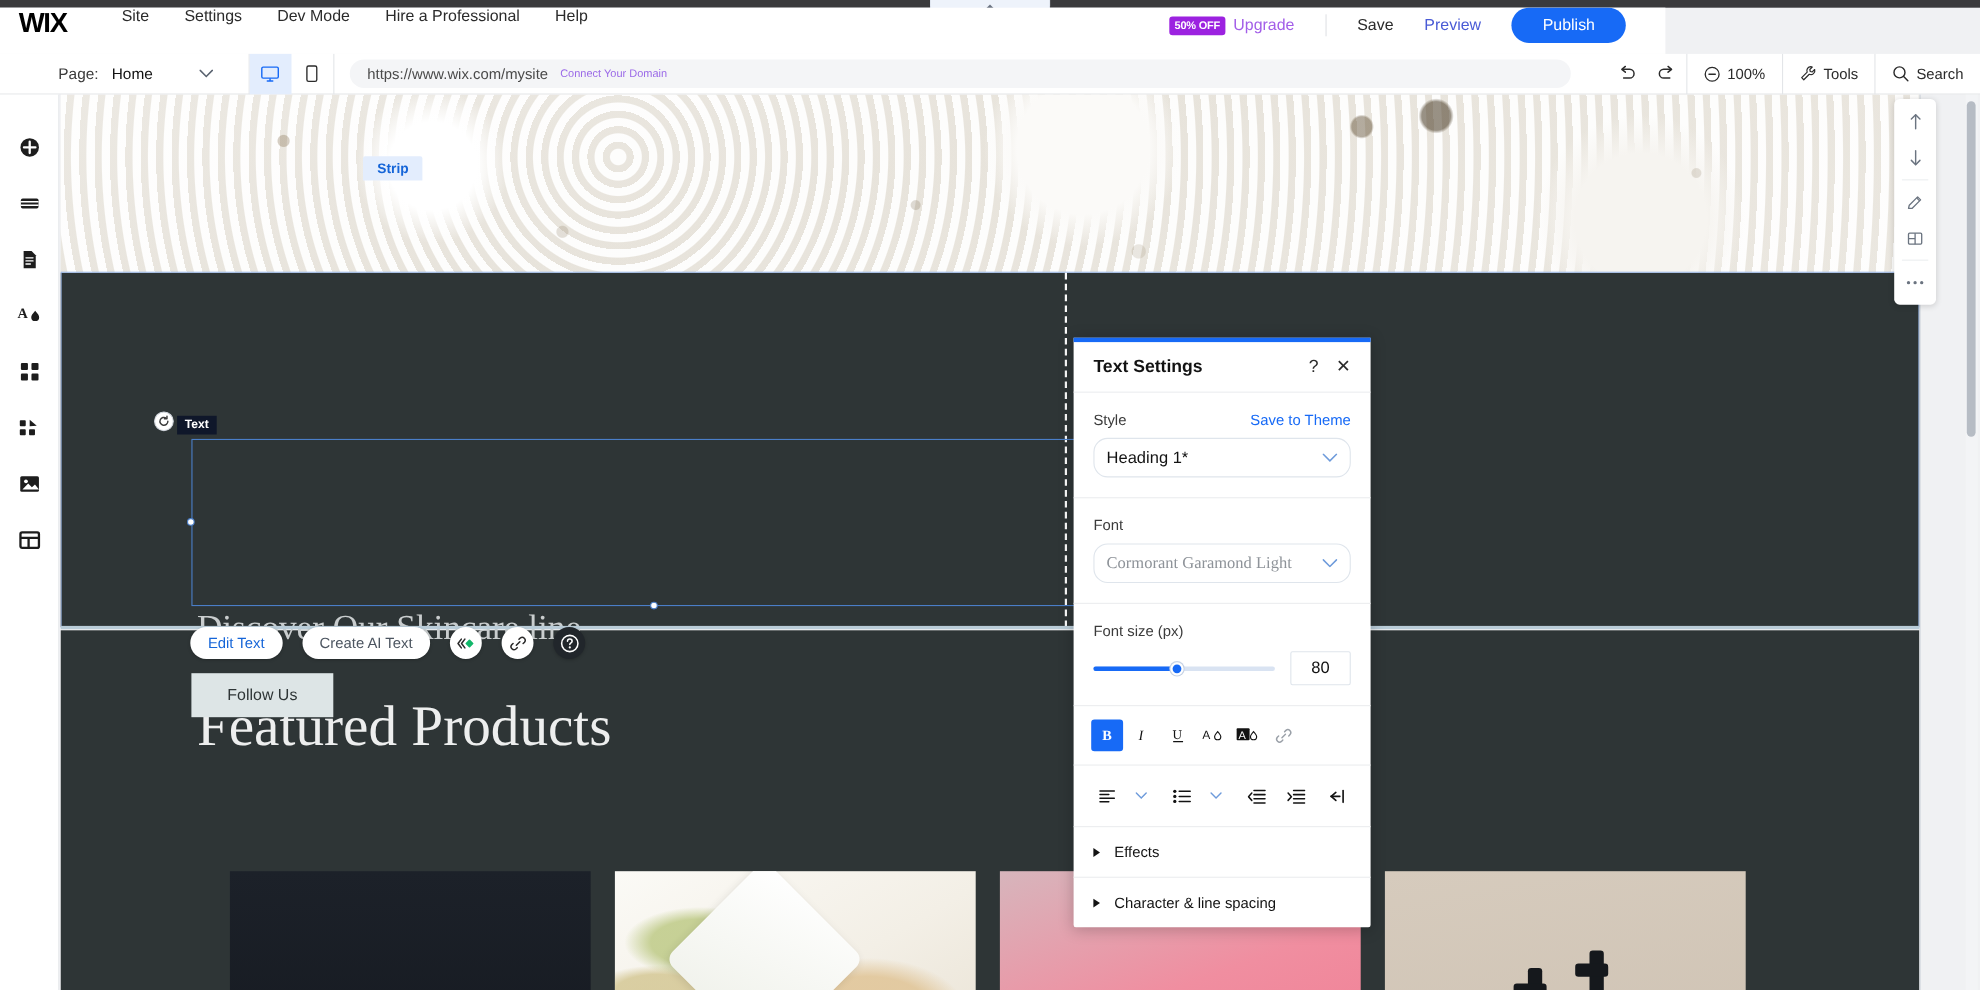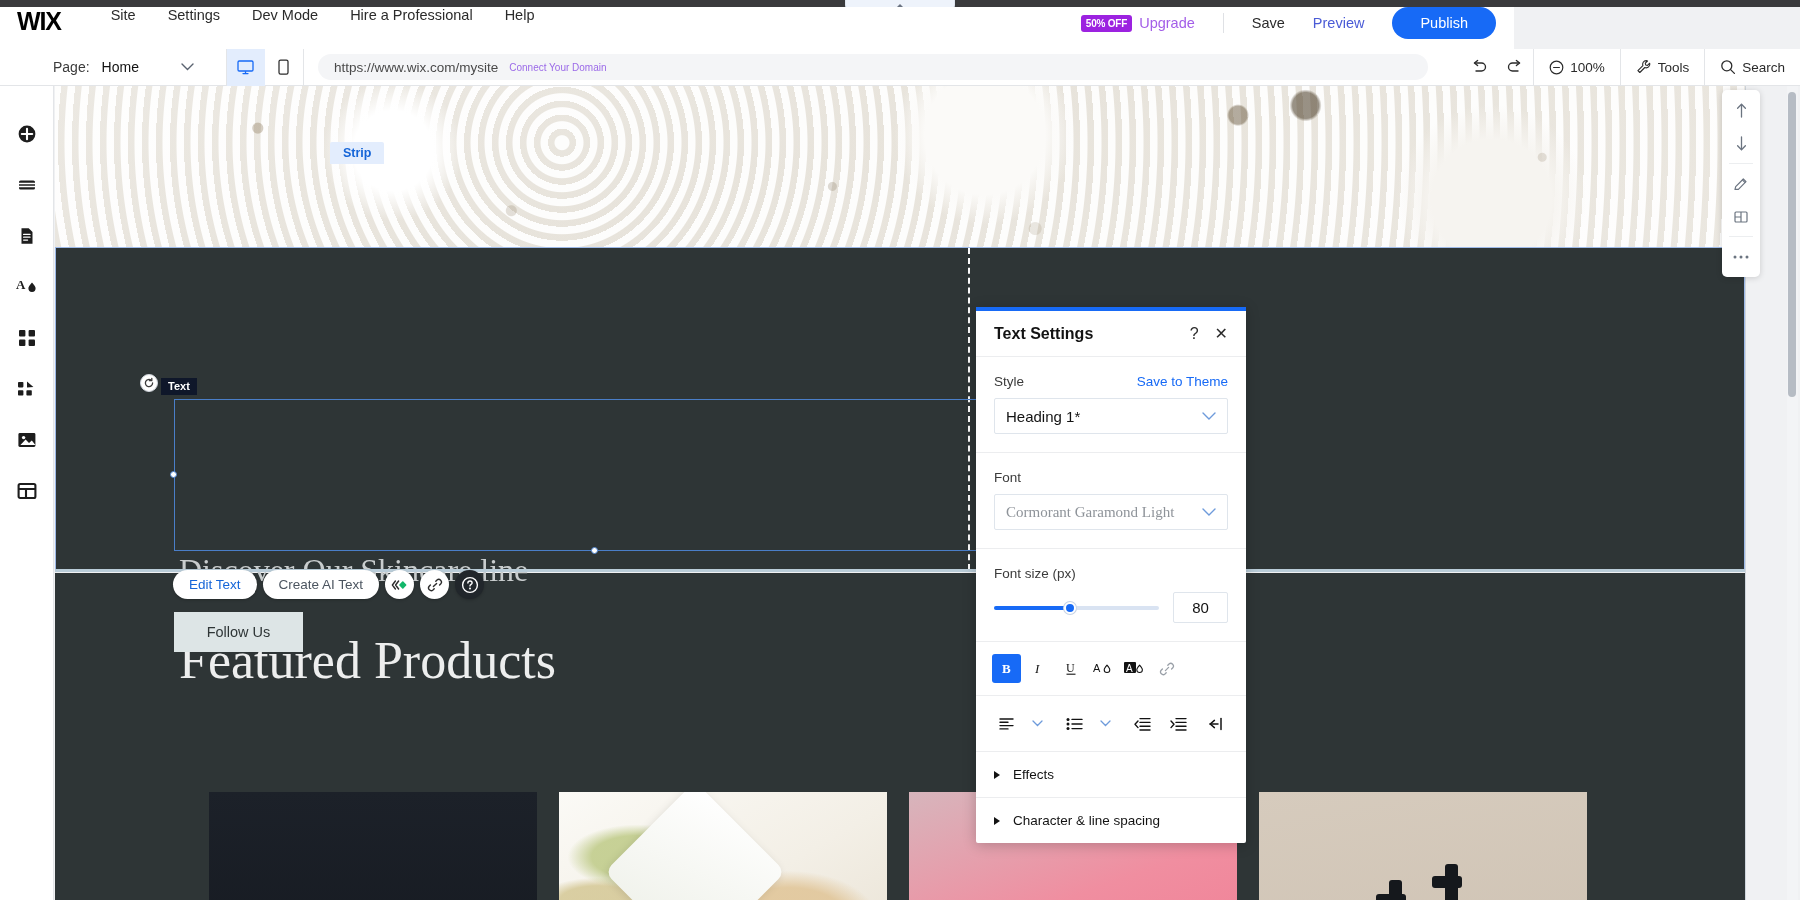--- a/index.html
+++ b/index.html
@@ -25,7 +25,7 @@
   .wix-logo{ font-weight:bold; font-size:25px; letter-spacing:-1.2px; color:#000;
     margin-left:17px; margin-right:34px; font-family:"Liberation Sans",sans-serif; }
   .menu-item{ font-size:14.5px; color:#2b2b2b; padding:0 16px; cursor:default; white-space:nowrap; }
-  .topbar-right{ margin-left:auto; display:flex; align-items:center; padding-right:18px; gap:0; }
+  .topbar-right{ margin-left:auto; display:flex; align-items:center; padding-right:36px; gap:0; }
   .badge-off{ background:#9c22e0; color:#fff; font-size:10px; font-weight:bold; padding:3px 5px;
     border-radius:3px; letter-spacing:-0.2px; margin-right:7px; }
   .upgrade{ color:#a35ee8; font-size:14.5px; margin-right:14px; }

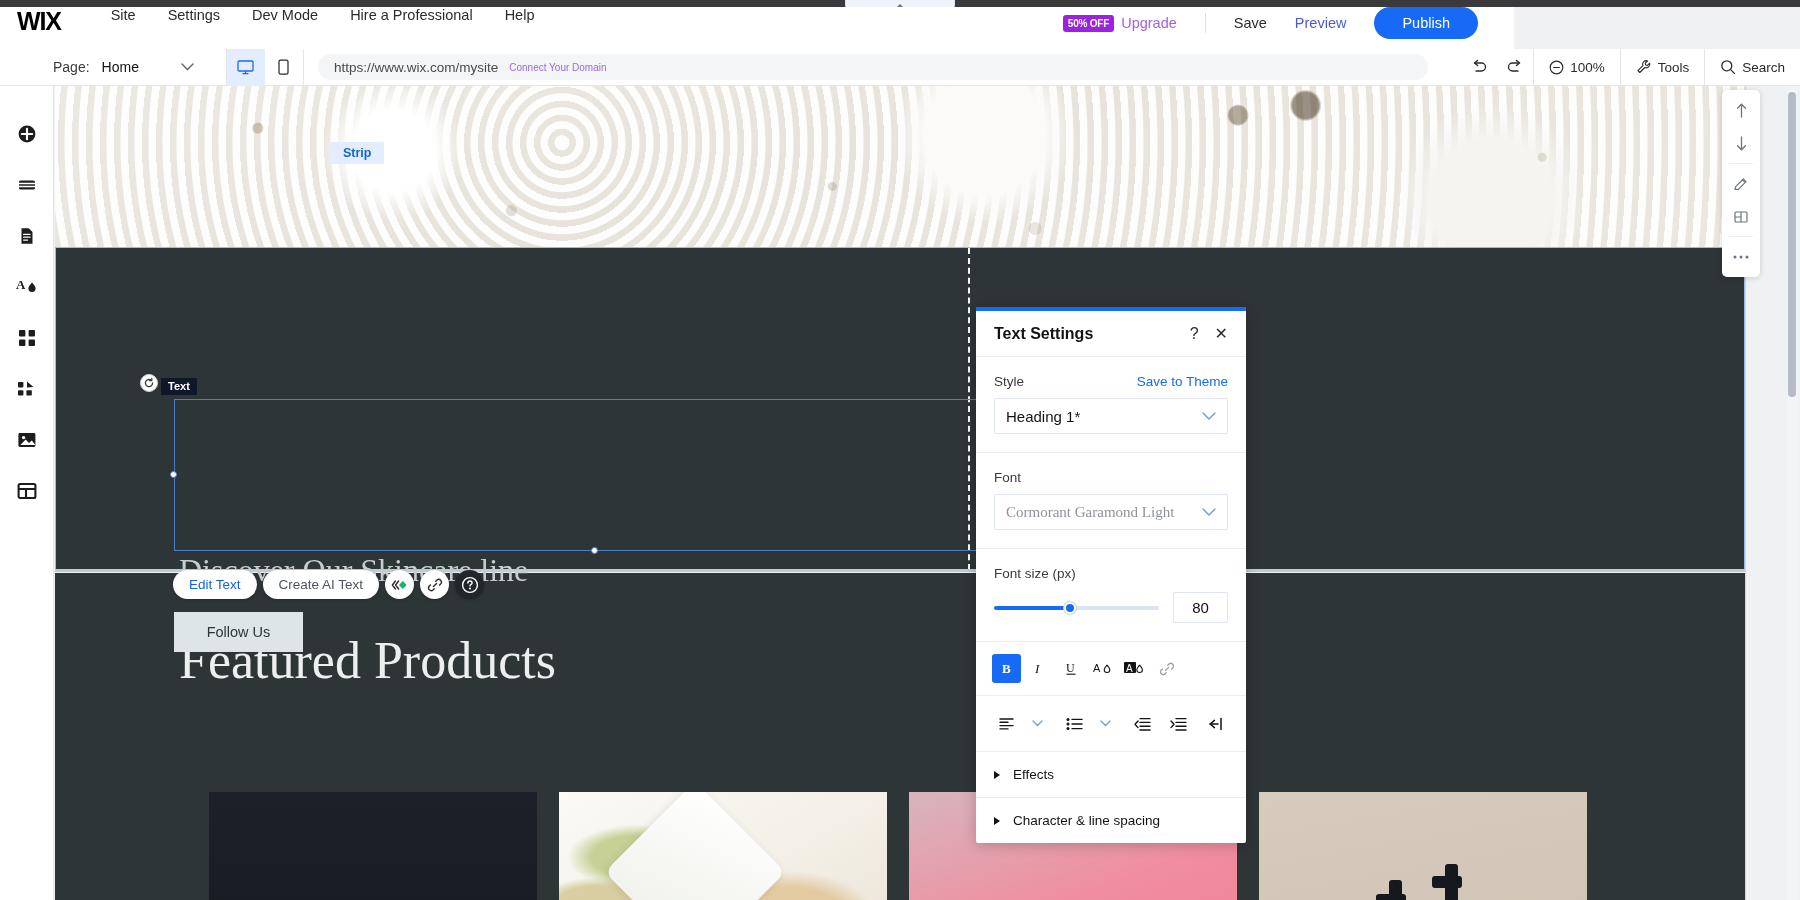--- a/index.html
+++ b/index.html
@@ -177,7 +177,7 @@
   .sec-row{ display:flex; align-items:center; margin-bottom:9px; }
   .sec-lbl{ font-size:13.5px; color:#3b3b3b; }
   .sec-link{ margin-left:auto; font-size:13.5px; color:#176af6; cursor:pointer; }
-  .dd{ height:36px; border:1px solid #dfe5ec; border-radius:2px; display:flex; align-items:center;
+  .dd{ height:36px; border:1px solid #dfe5ec; border-radius:13px; display:flex; align-items:center;
     padding:0 11px; cursor:pointer; }
   .dd-val{ font-size:15px; color:#131313; }
   .dd-val.serif{ font-family:"Liberation Serif",serif; color:#8e9399; font-size:15px; }

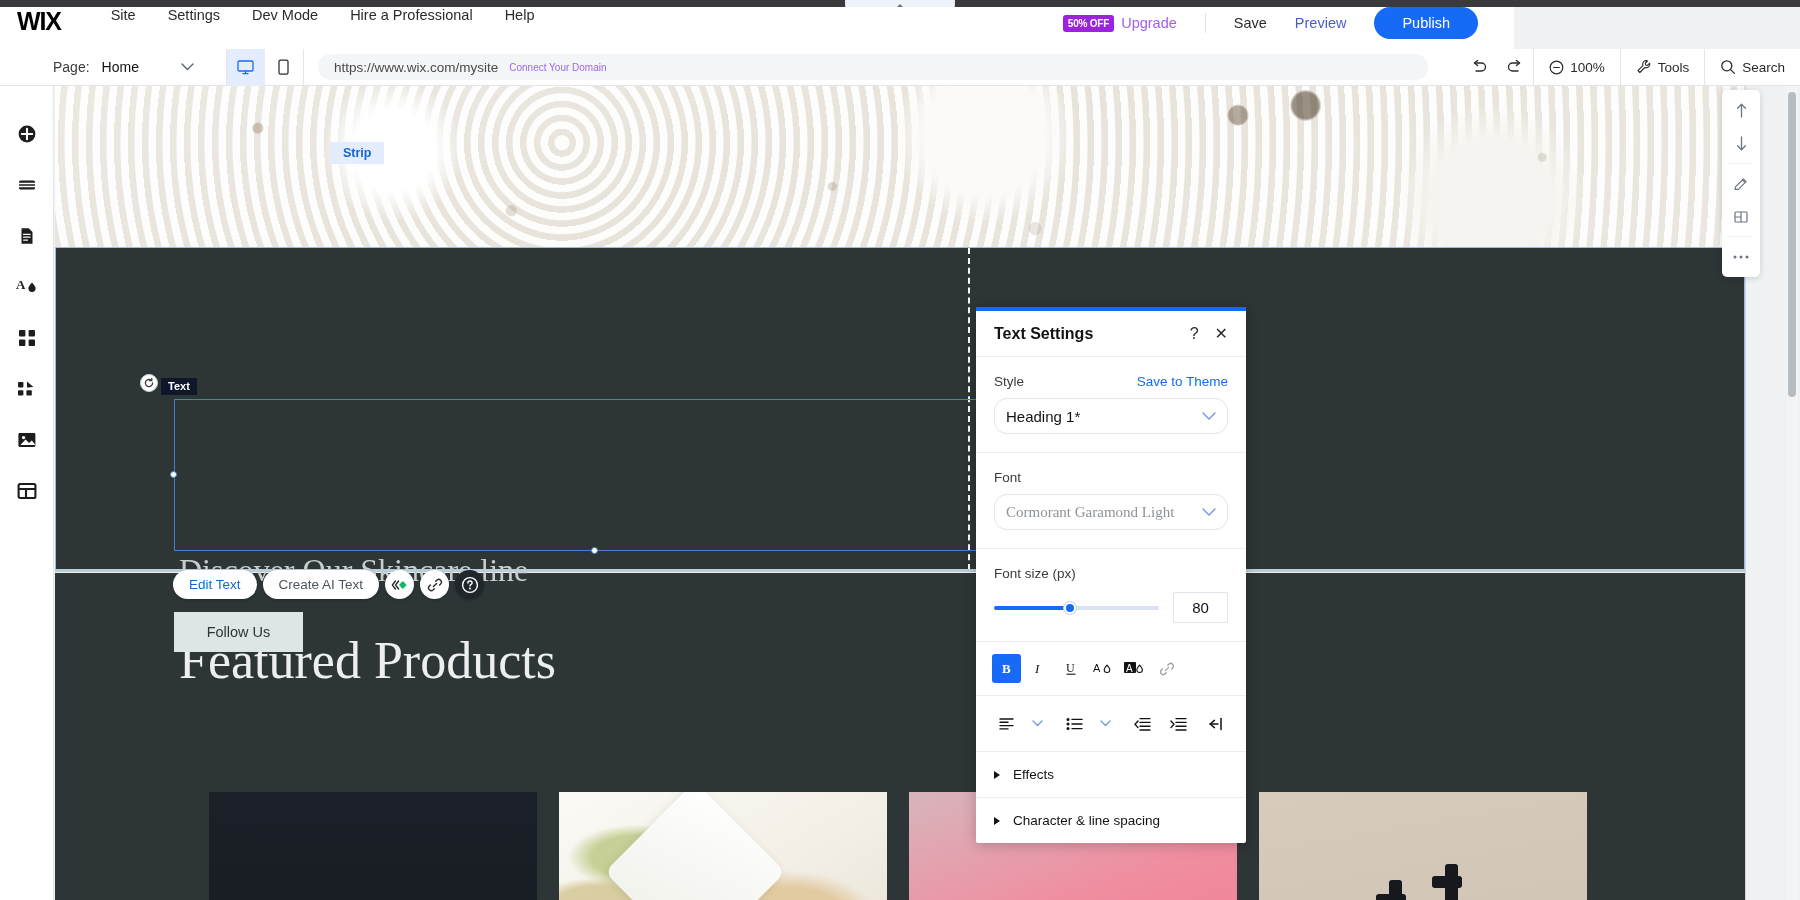--- a/index.html
+++ b/index.html
@@ -101,7 +101,7 @@
   .subhead{ position:absolute; top:466px; left:124px; font-family:"Liberation Serif",serif;
     font-size:32px; color:#c9cdce; z-index:4; white-space:nowrap; }
 
-  .ttoolbar{ position:absolute; top:484px; left:118px; display:flex; align-items:center; gap:6px; z-index:12; }
+  .ttoolbar{ position:absolute; top:484px; left:118px; display:flex; align-items:center; gap:18px; z-index:12; }
   .pill{ background:#fff; border-radius:17px; height:29px; display:flex; align-items:center;
     padding:0 16px; font-size:13.5px; cursor:pointer; box-shadow:0 1px 3px rgba(0,0,0,.22); }
   .pill.blue{ color:#1565d8; }

